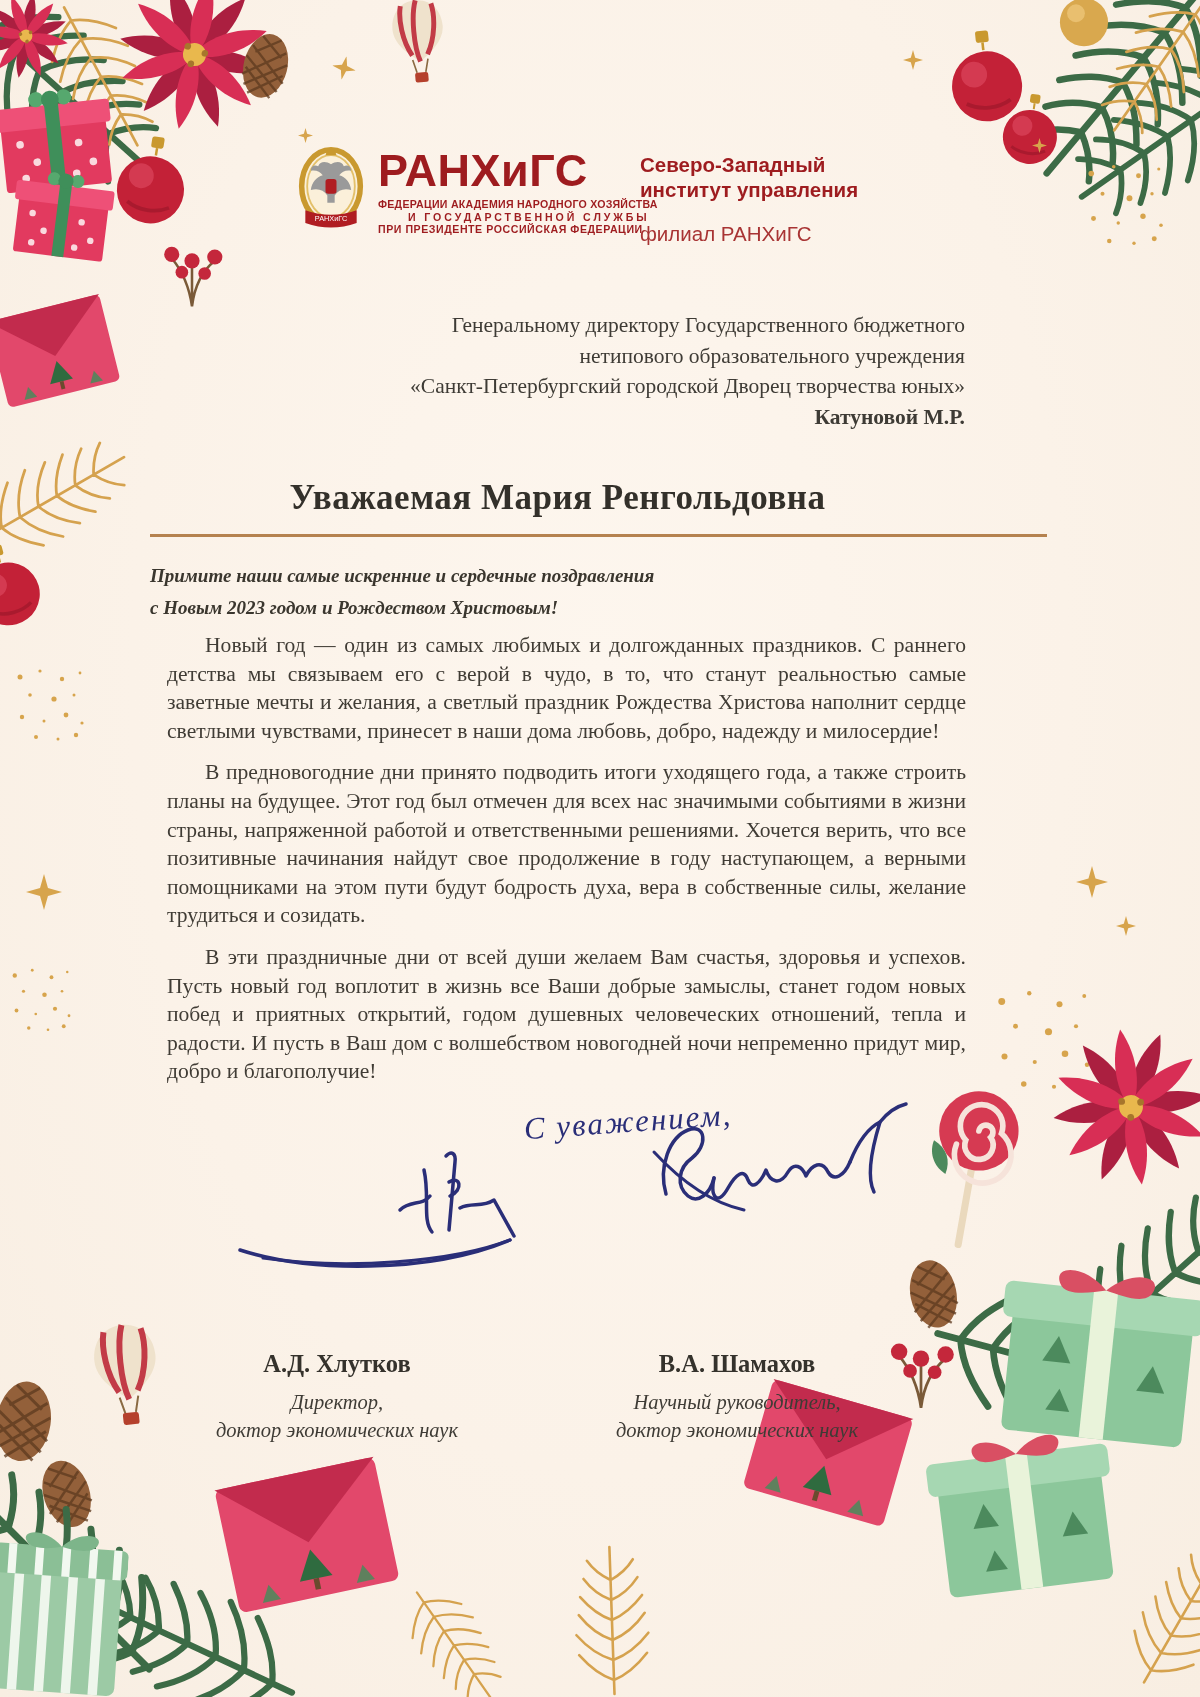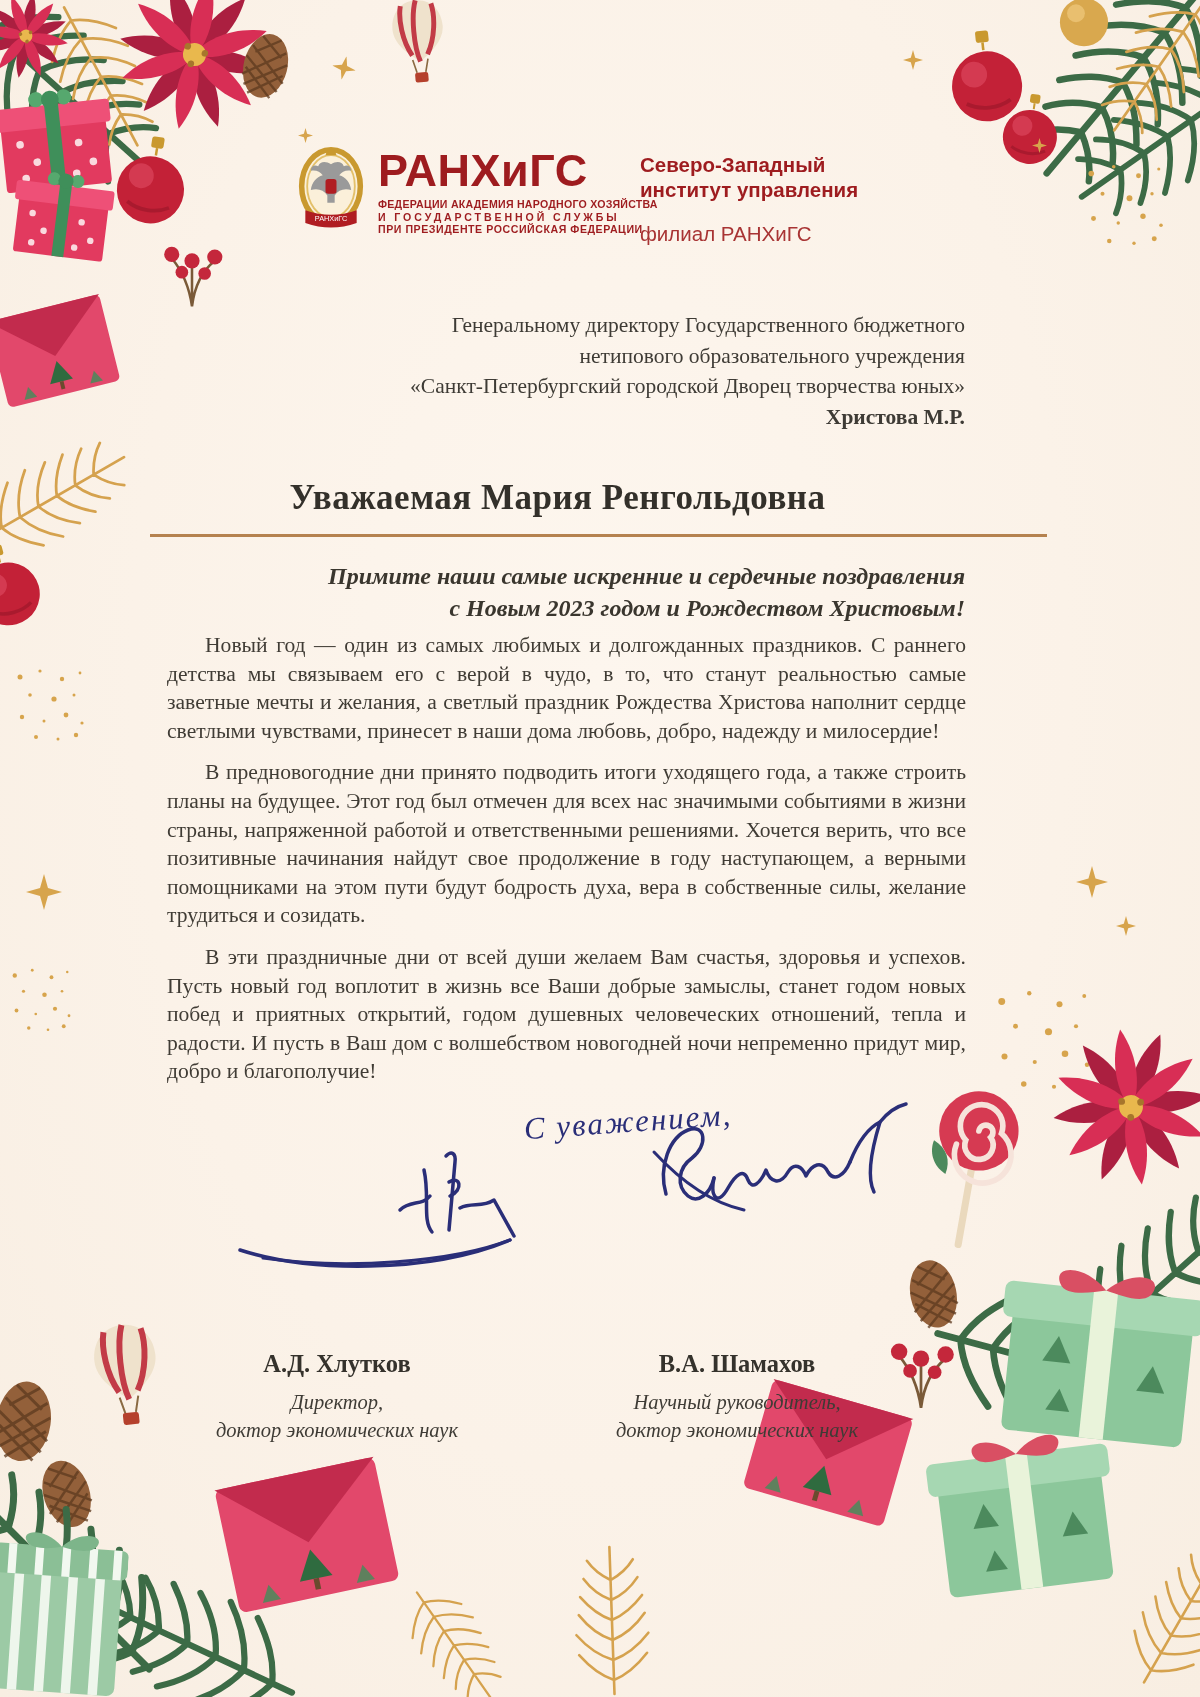--- a/index.html
+++ b/index.html
@@ -18,7 +18,7 @@
   .logo-text{padding-top:2px;}
   .logo-acronym{font-family:"Liberation Sans","DejaVu Sans",sans-serif;font-weight:700;font-size:45px;line-height:46px;color:#9e1c1f;letter-spacing:.5px;}
   .logo-lines{margin-top:4px;font-family:"Liberation Sans","DejaVu Sans",sans-serif;font-weight:700;color:#9e1c1f;font-size:10.6px;line-height:12.6px;white-space:nowrap;}
-  .logo-lines .l2{letter-spacing:2.9px;}
+  .logo-lines .l2{letter-spacing:2.9px;margin-left:30px;}
   .logo-lines .l1{letter-spacing:.25px;}
   .logo-lines .l3{letter-spacing:.55px;}
   .branch{position:absolute;left:640px;top:152px;font-family:"Liberation Sans","DejaVu Sans",sans-serif;color:#9e1c1f;font-size:20.5px;line-height:25px;}

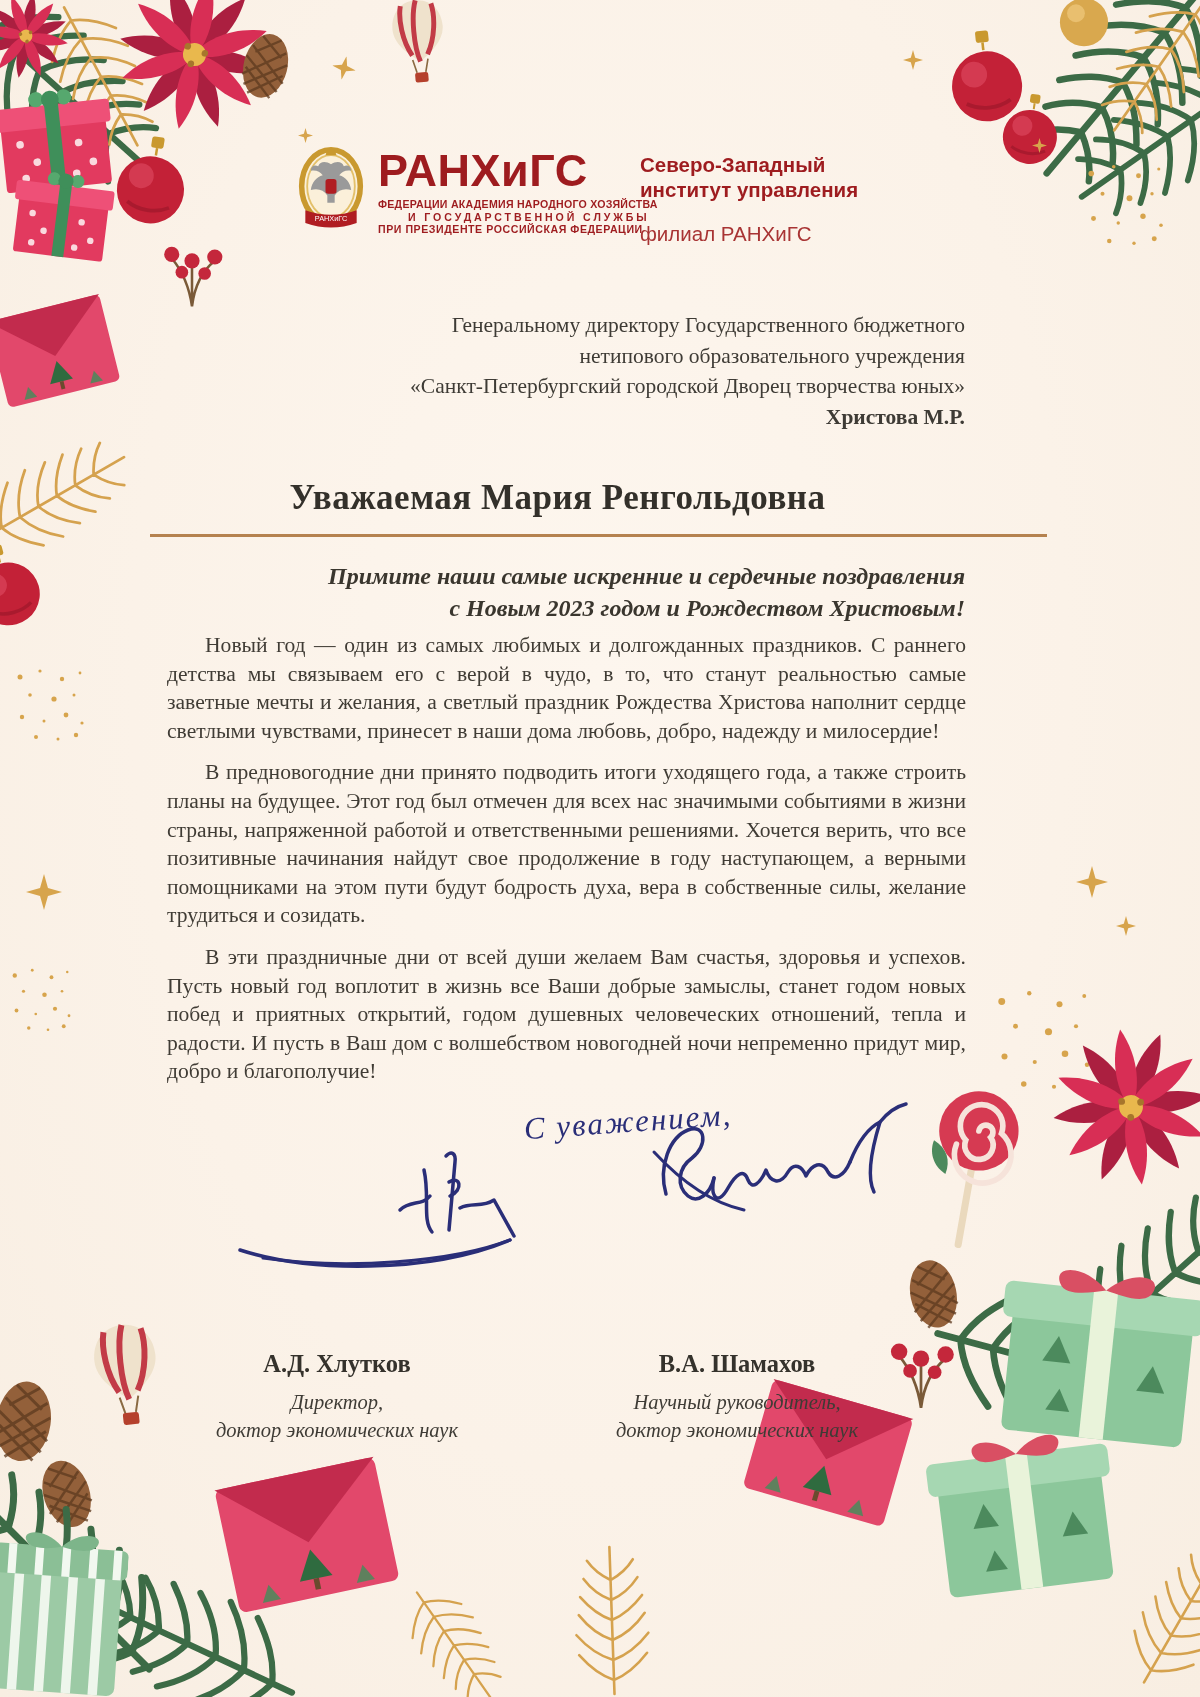--- a/index.html
+++ b/index.html
@@ -364,7 +364,7 @@
     <div>Генеральному директору Государственного бюджетного</div>
     <div>нетипового образовательного учреждения</div>
     <div>«Санкт-Петербургский городской Дворец творчества юных»</div>
-    <div class="bold">Христова М.Р.</div>
+    <div class="bold">Катуновой М.Р.</div>
   </div>
 
   <div class="salutation">Уважаемая Мария Ренгольдовна</div>

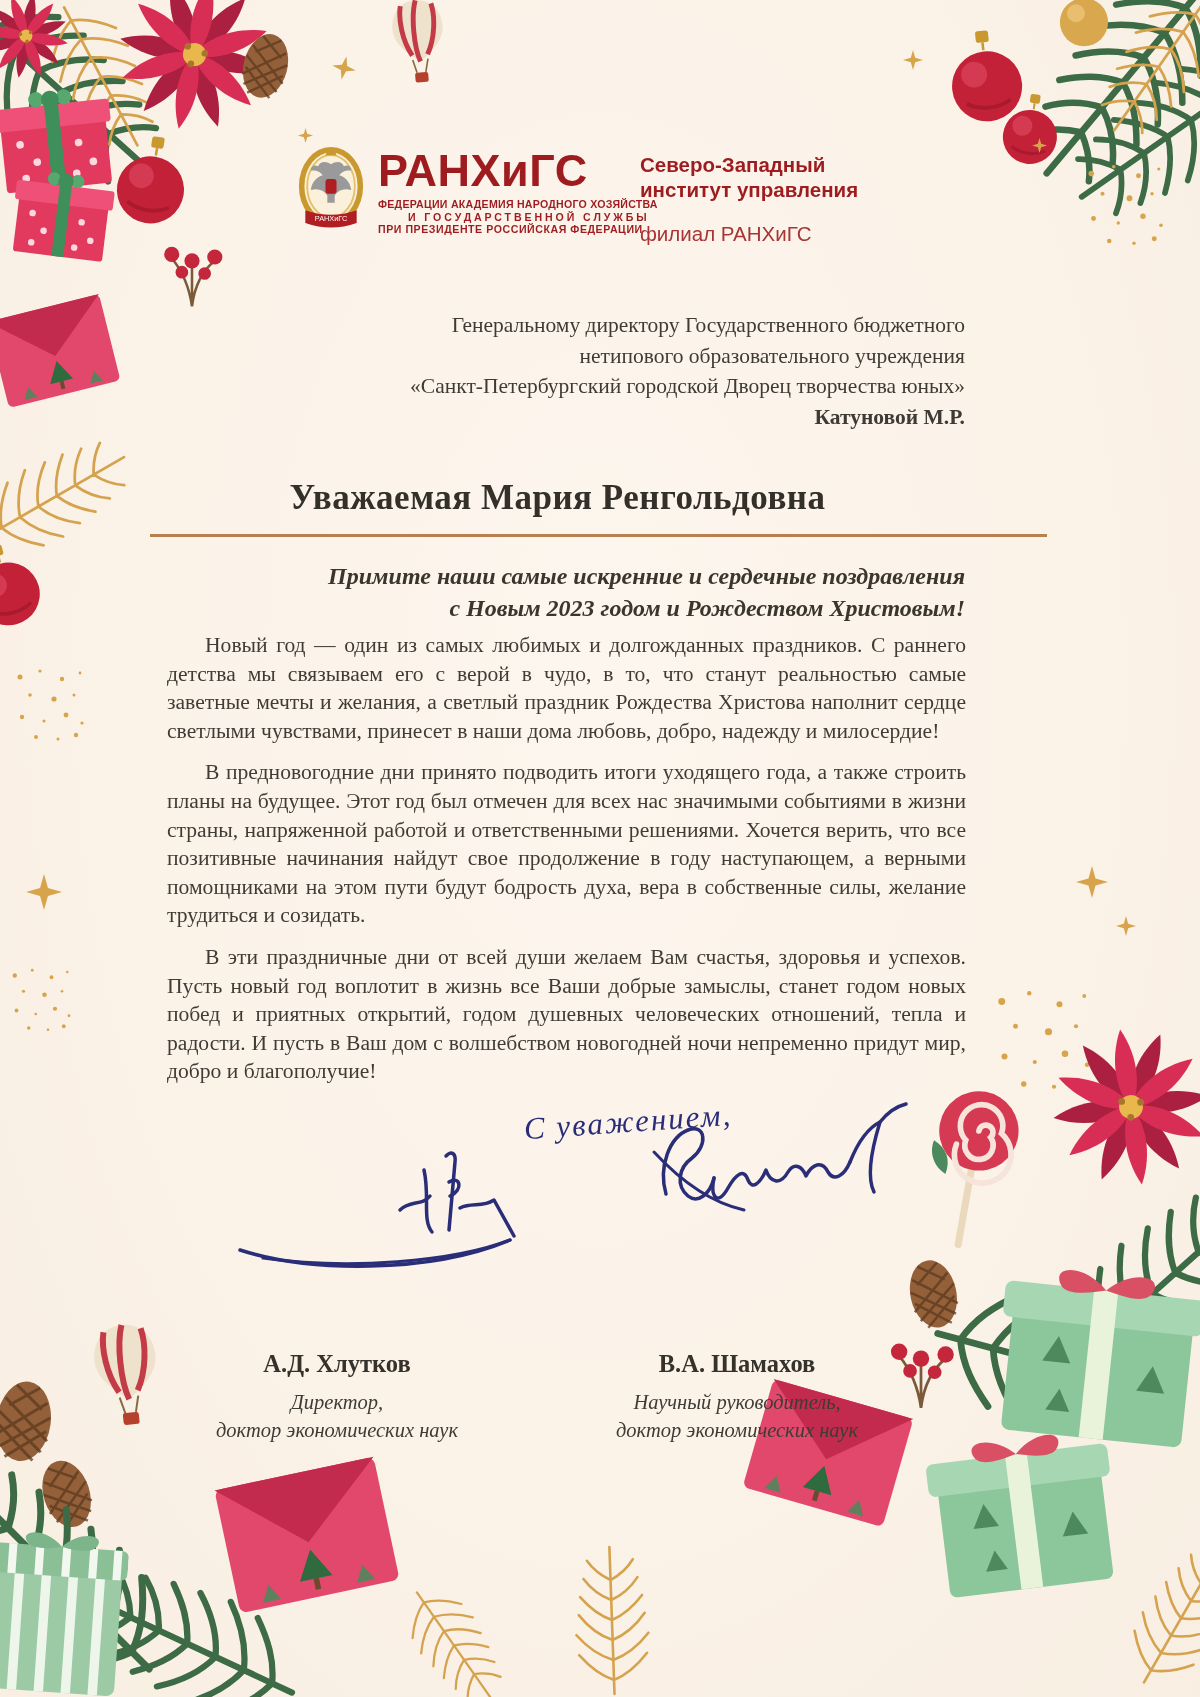--- a/index.html
+++ b/index.html
@@ -31,7 +31,7 @@
   .salutation{position:absolute;left:150px;top:478px;width:815px;text-align:center;font-weight:700;font-size:35px;letter-spacing:.5px;color:#33302a;}
   .rule{position:absolute;left:150px;top:534px;width:897px;height:3px;background:#b5824f;}
   
-  .greeting{position:absolute;left:150px;top:560px;width:815px;text-align:right;font-style:italic;font-weight:700;font-size:24px;line-height:32px;color:#3a362e;}
+  .greeting{position:absolute;left:150px;top:560px;width:815px;text-align:left;font-style:italic;font-weight:700;font-size:19px;line-height:32px;color:#3a362e;}
   
   .letter-body{position:absolute;left:150px;top:631px;width:816px;font-size:21.6px;line-height:28.6px;text-align:justify;color:#403c35;}
   .letter-body p{margin:0 0 13px 17px;text-indent:38px;}

